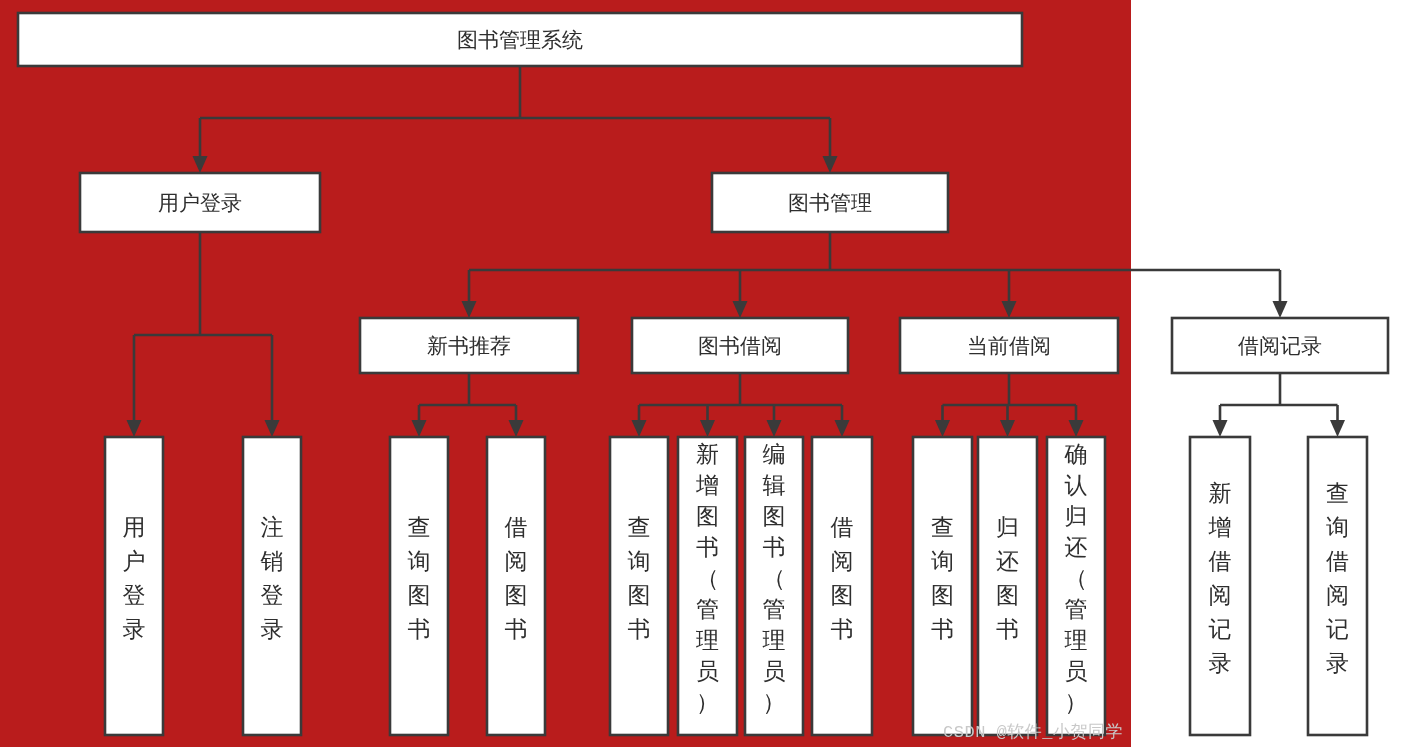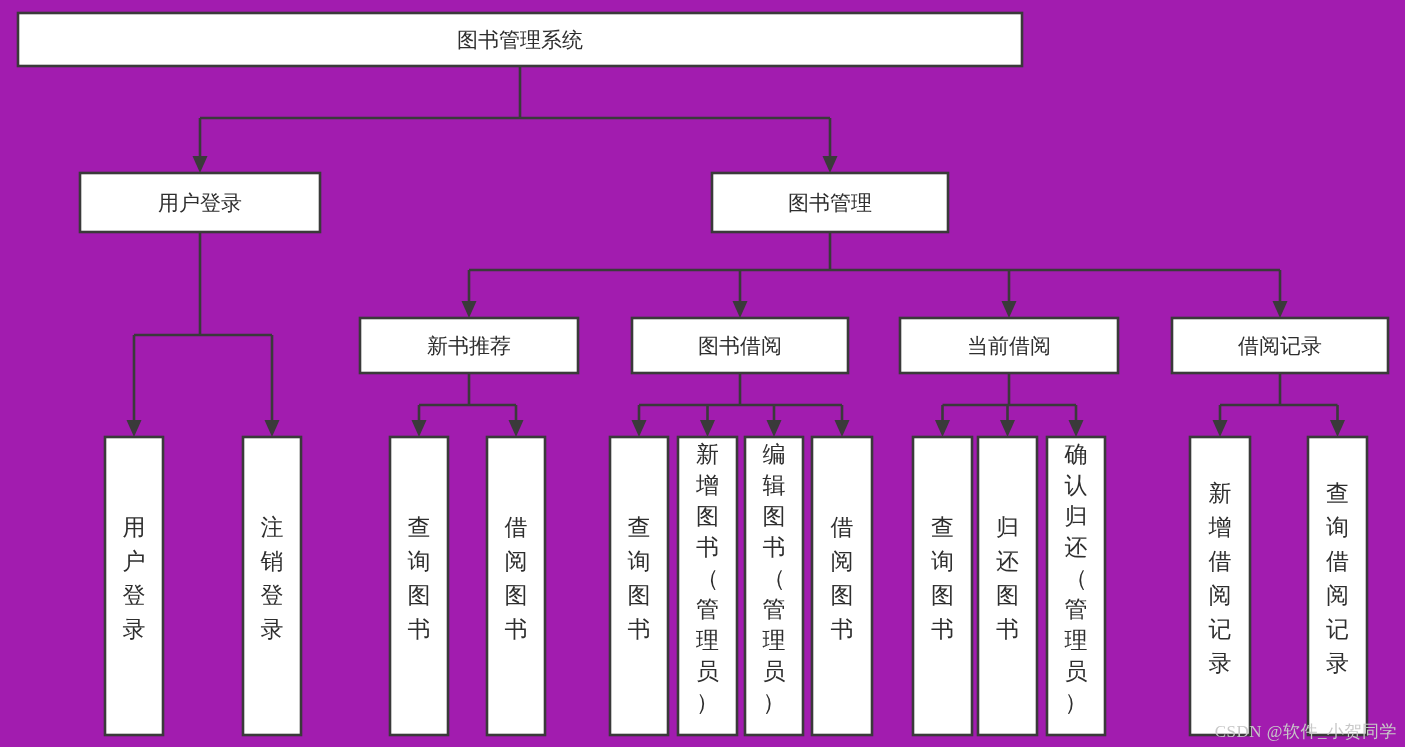--- a/index.html
+++ b/index.html
@@ -7,7 +7,7 @@
     font-family:"DejaVu Sans","Liberation Sans",sans-serif;
     width:1405px;height:747px;overflow:hidden;position:relative;
   }
-  #stage{position:relative;width:1405px;height:747px;background:#a21caf;}
+  #stage{position:relative;width:1131px;height:747px;background:#b91c1c;}
   svg#diagram{position:absolute;left:0;top:0;width:1405px;height:747px;display:block;}
   .node-rect{fill:#ffffff;stroke:#3a3a3a;stroke-width:2.6;}
   .edge{stroke:#3a3a3a;stroke-width:2.6;fill:none;stroke-linecap:butt;}

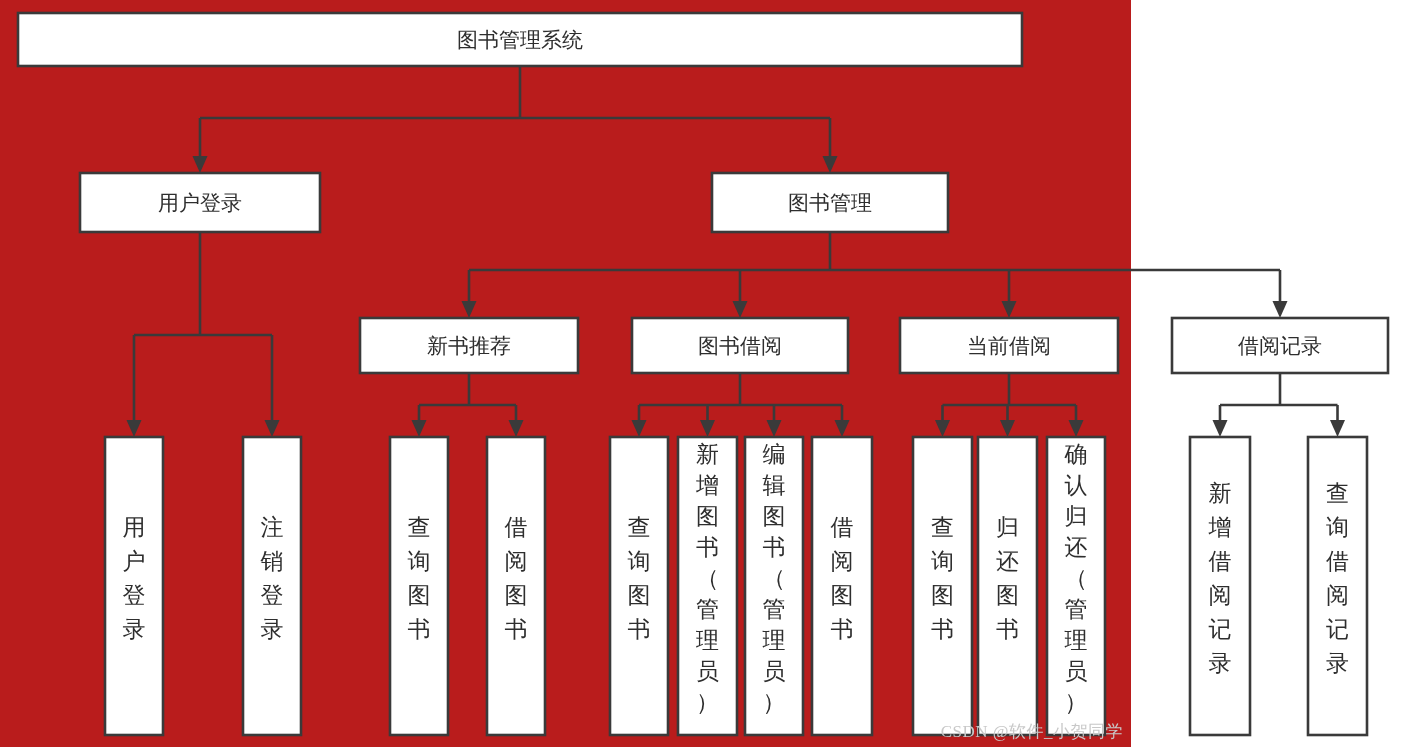--- a/index.html
+++ b/index.html
@@ -30,7 +30,7 @@
     right:8px;bottom:4px;
     color:#c8c8c8;
     font-size:17px;
-    font-family:Liberation Serif, serif;
+    font-family:Liberation Mono, monospace;
     letter-spacing:0.5px;
     white-space:nowrap;
     user-select:none;

